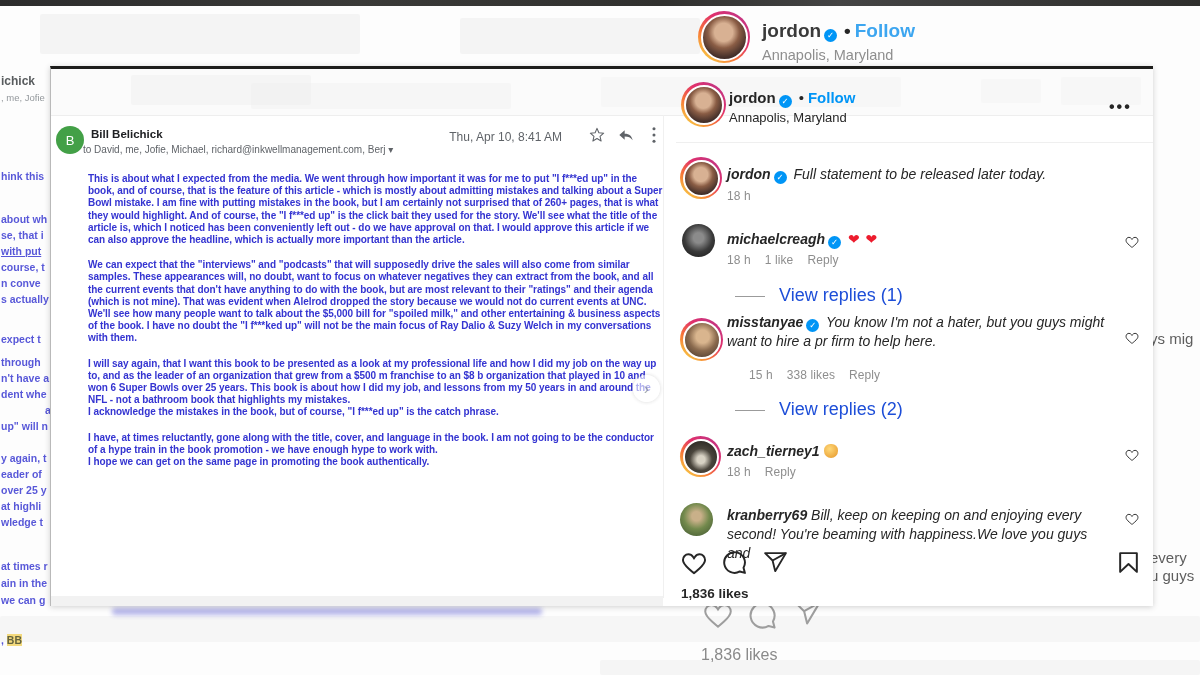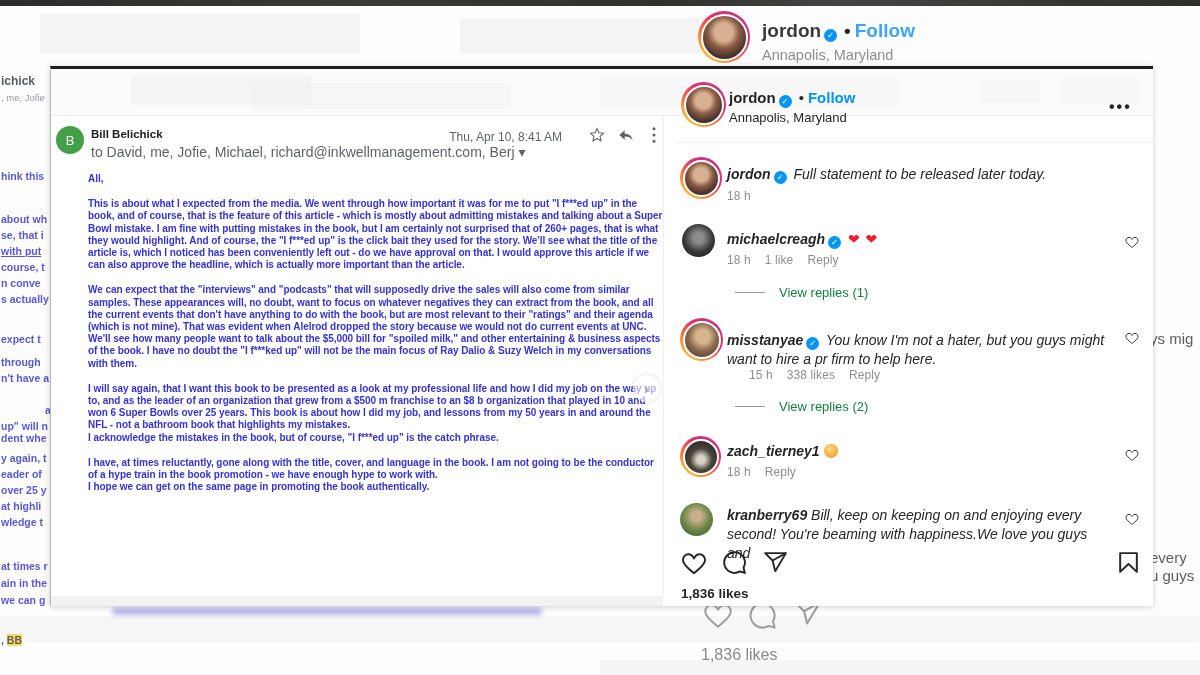--- a/index.html
+++ b/index.html
@@ -43,7 +43,7 @@
   .mail-ava{position:absolute;left:5px;top:57px;width:28px;height:28px;border-radius:50%;
     background:#43a047;color:#fff;font-size:13px;display:flex;align-items:center;justify-content:center;}
   .mail-sender{position:absolute;left:40px;top:59px;font-size:11.5px;font-weight:bold;color:#202124;}
-  .mail-to{position:absolute;left:40px;top:75px;font-size:14px;color:#5f6368;white-space:nowrap;}
+  .mail-to{position:absolute;left:32px;top:75px;font-size:10px;color:#5f6368;white-space:nowrap;}
   .mail-date{position:absolute;left:371px;top:61px;width:140px;text-align:right;font-size:12px;color:#5f6368;}
   .mail-ico{position:absolute;top:58px;color:#5f6368;}
   .mail-body{position:absolute;left:37px;top:104px;width:575px;

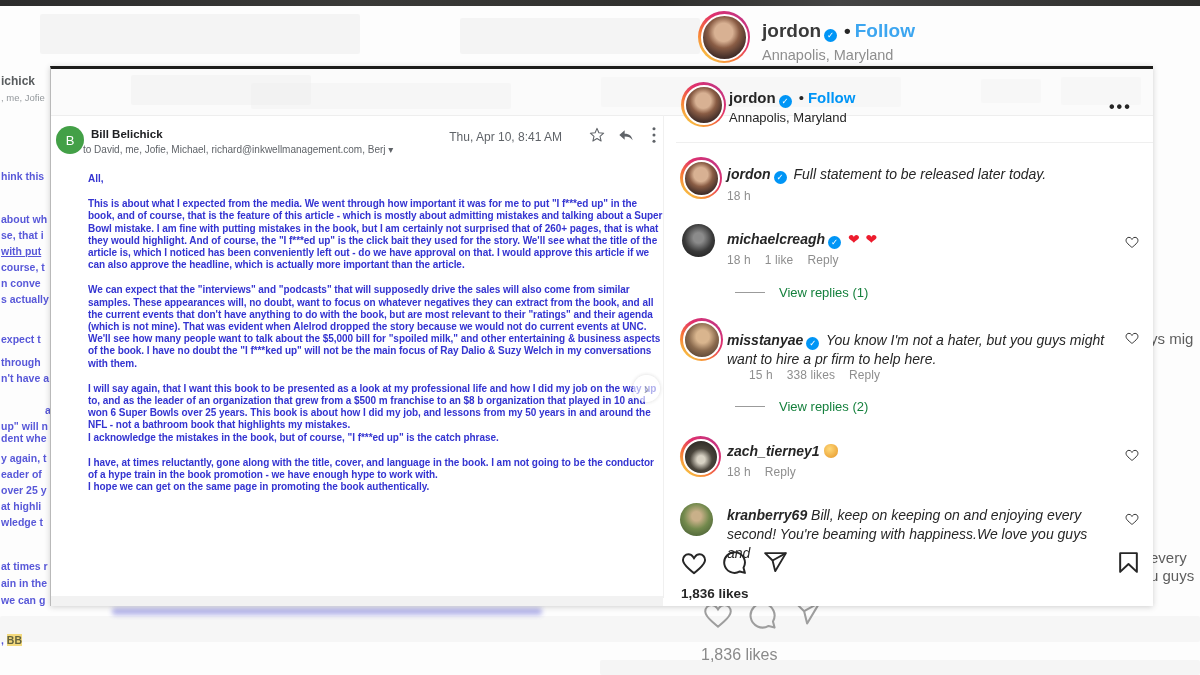--- a/index.html
+++ b/index.html
@@ -192,7 +192,6 @@
     </span>
 
     <div class="mail-body">
-      <p>All,</p>
       <p>This is about what I expected from the media.    We went through how important it was for me to put "I f***ed up" in the book, and of course, that is the feature of this article - which is mostly about admitting mistakes and talking about a Super Bowl mistake.  I am fine with putting mistakes in the book, but I am certainly not surprised that of 260+ pages, that is what they would highlight.  And of course, the "I f***ed up" is the click bait they used for the story.  We'll see what the title of the article is, which I noticed has been conveniently left out - do we have approval on that.  I would approve this article if we can also approve the headline, which is actually more important than the article.</p>
       <p>We can expect that the "interviews" and "podcasts" that will supposedly drive the sales will also come from similar samples.  These appearances will, no doubt, want to focus on whatever negatives they can extract from the book, and all the current events that don't have anything to do with the book, but are most relevant to their "ratings" and their agenda (which is not mine).  That was evident when Alelrod dropped the story because we would not do current events at UNC.   We'll see how many people want to talk about the $5,000 bill for "spoiled milk," and other entertaining &amp; business aspects of the book.  I have no doubt the "I f***ked up" will not be the main focus of Ray Dalio &amp; Suzy Welch in my conversations with them.</p>
       <p>I will say again, that I want this book to be presented as a look at my professional life and how I did my job on the way up to, and as the leader of an organization that grew from a $500 m franchise to an $8 b organization that played in 10 and won 6 Super Bowls over 25 years.  This book is about how I did my job, and lessons from my 50 years in and around the NFL - not a bathroom book that highlights my mistakes.

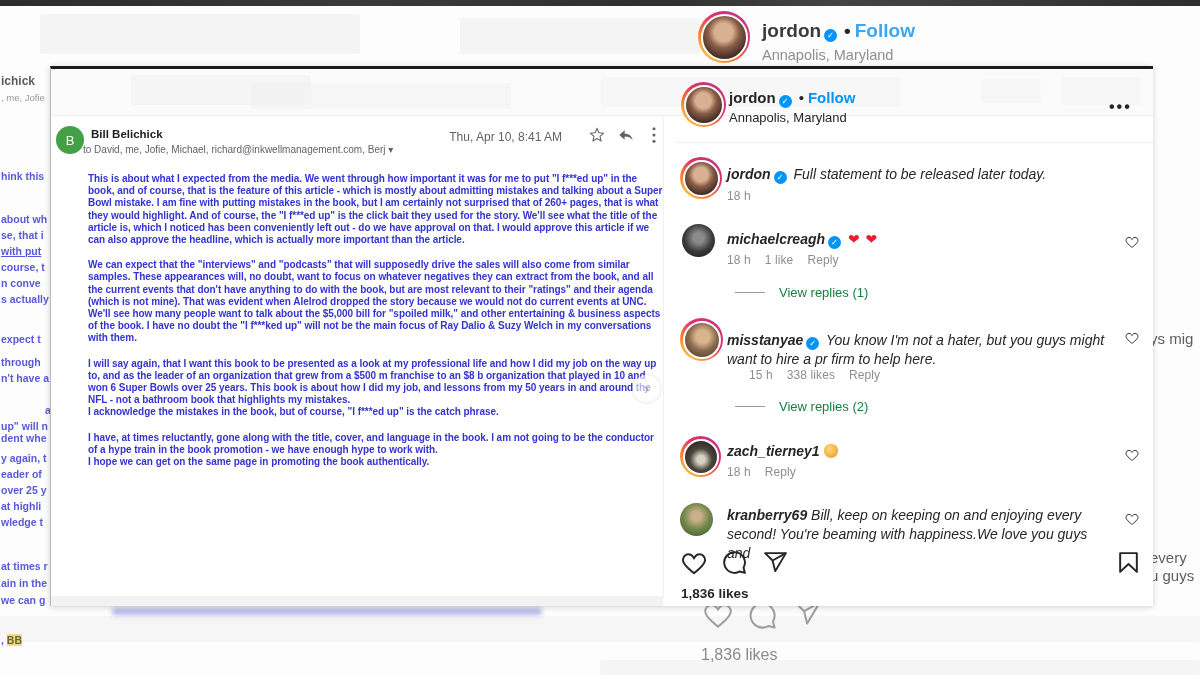--- a/index.html
+++ b/index.html
@@ -65,7 +65,7 @@
   .meta{font-size:12px;color:#8e8e8e;letter-spacing:.1px;}
   .meta b{font-weight:normal;margin-right:14px;}
   .cmt-text{font-size:14px;color:#262626;line-height:19px;font-style:italic;}
-  .vr{font-size:13px;color:#15803d;}
+  .vr{font-size:18px;color:#1d4ed8;}
   .vr .dash{display:inline-block;width:30px;height:1px;background:#9b9b9b;vertical-align:4px;margin-right:14px;}
   .likebtn{cursor:pointer;}
   .more-dots{letter-spacing:2px;font-size:16px;font-weight:bold;color:#262626;}

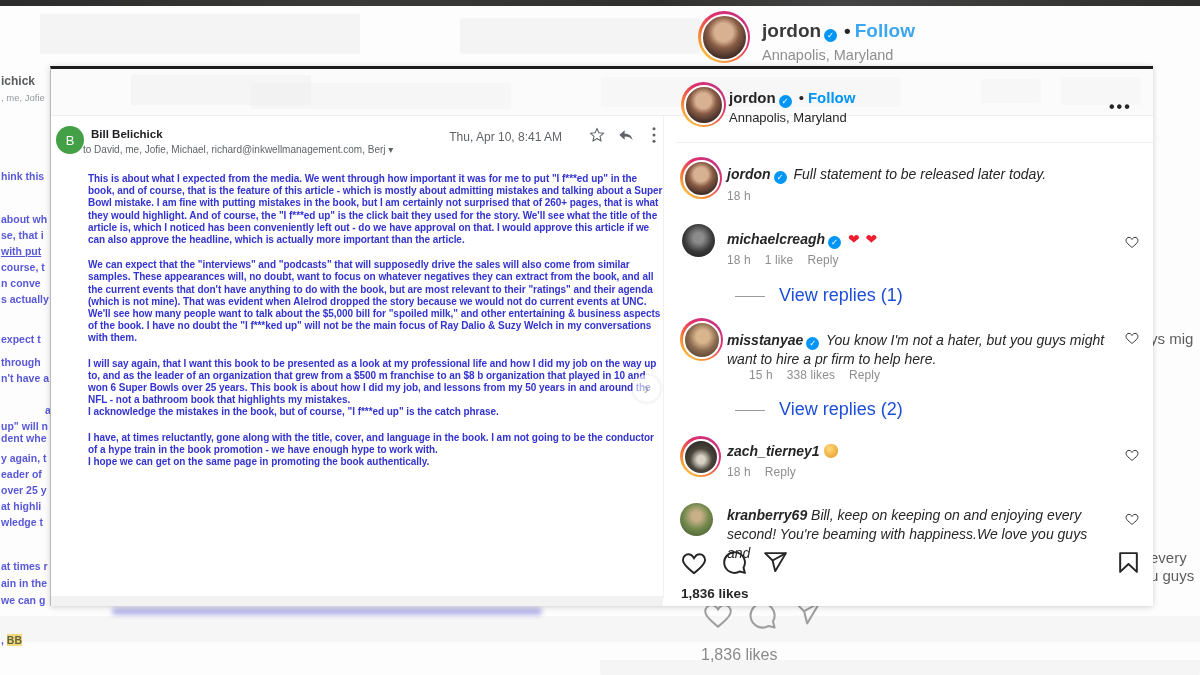--- a/index.html
+++ b/index.html
@@ -242,7 +242,7 @@
     <span class="ring abs" style="left:629px;top:249px;">
       <span class="ava ava-tanya" style="width:34px;height:34px;"></span>
     </span>
-    <div class="abs cmt-text" style="left:676px;top:262px;width:382px;">
+    <div class="abs cmt-text" style="left:676px;top:244px;width:382px;">
       <span class="uname">misstanyae</span><span class="badge">✓</span> <span>You know I'm not a hater, but you guys might want to hire a pr firm to help here.</span>
     </div>
     <div class="abs meta" style="left:698px;top:299px;">

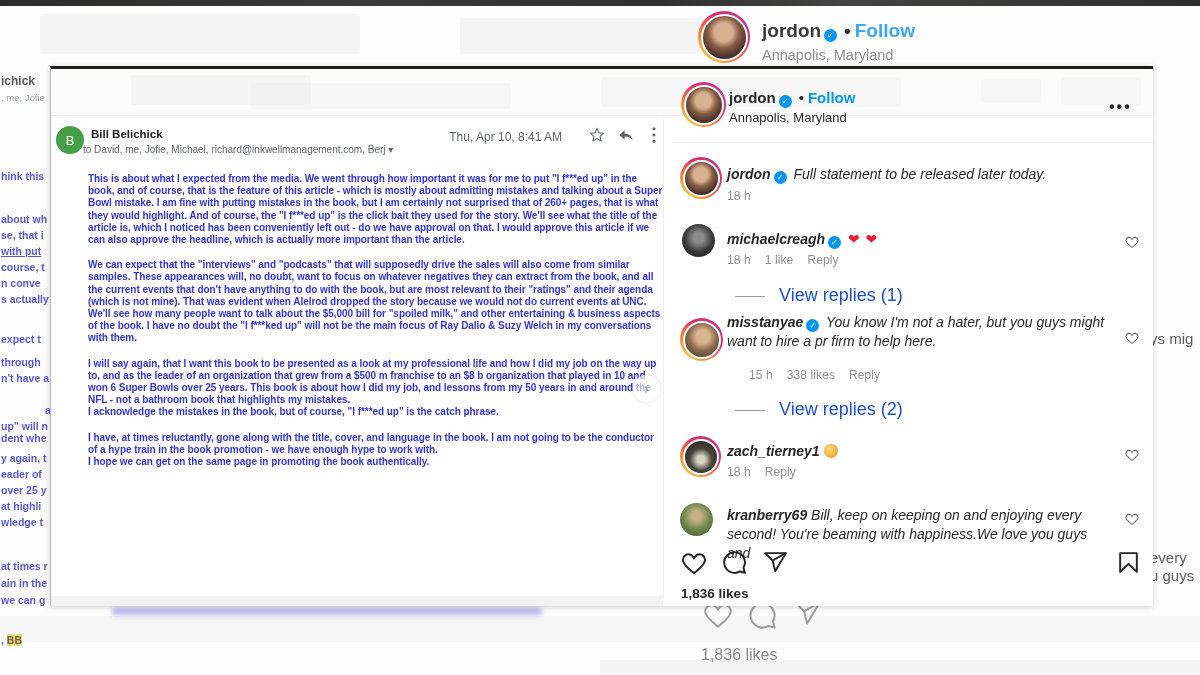--- a/index.html
+++ b/index.html
@@ -114,7 +114,7 @@
       <div class="bgfrag" style="top: 333px;">expect t</div>
       <div class="bgfrag" style="top: 356px;">through</div>
       <div class="bgfrag" style="top: 372px;">n't have a</div>
-      <div class="bgfrag" style="top: 388px; margin-top: 44px;">dent whe</div>
+      <div class="bgfrag" style="top: 388px;">dent whe</div>
       <div class="bgfrag" style="top: 404px; margin-left: 44px;">about the</div>
       <div class="bgfrag" style="top: 420px;">up" will n</div>
       <div class="bgfrag" style="top: 452px;">y again, t</div>

